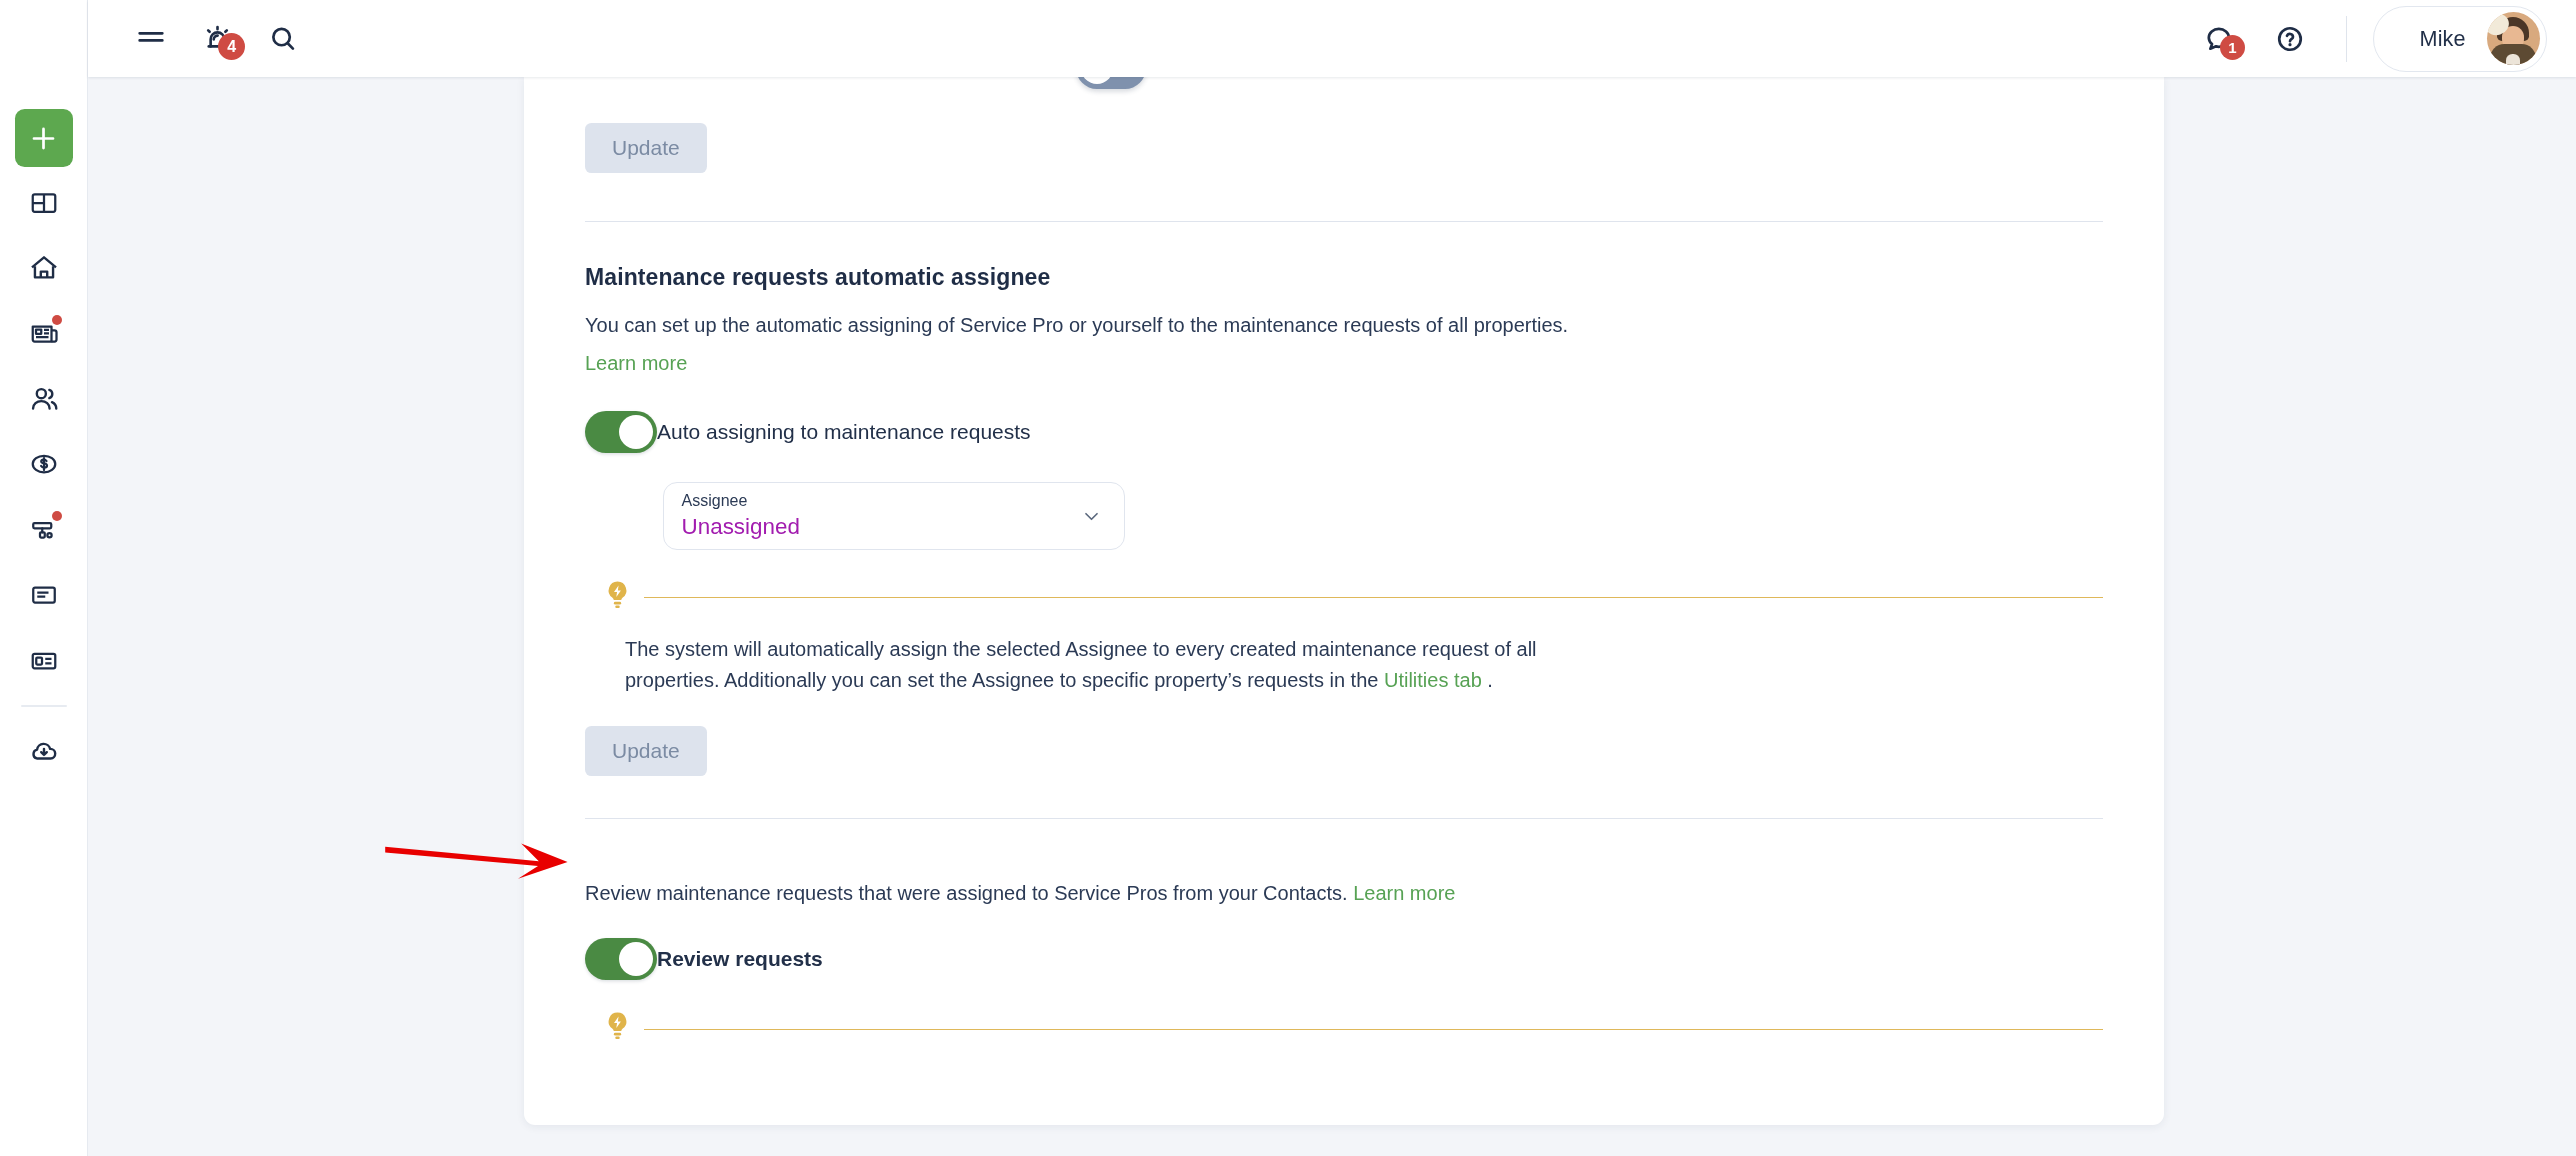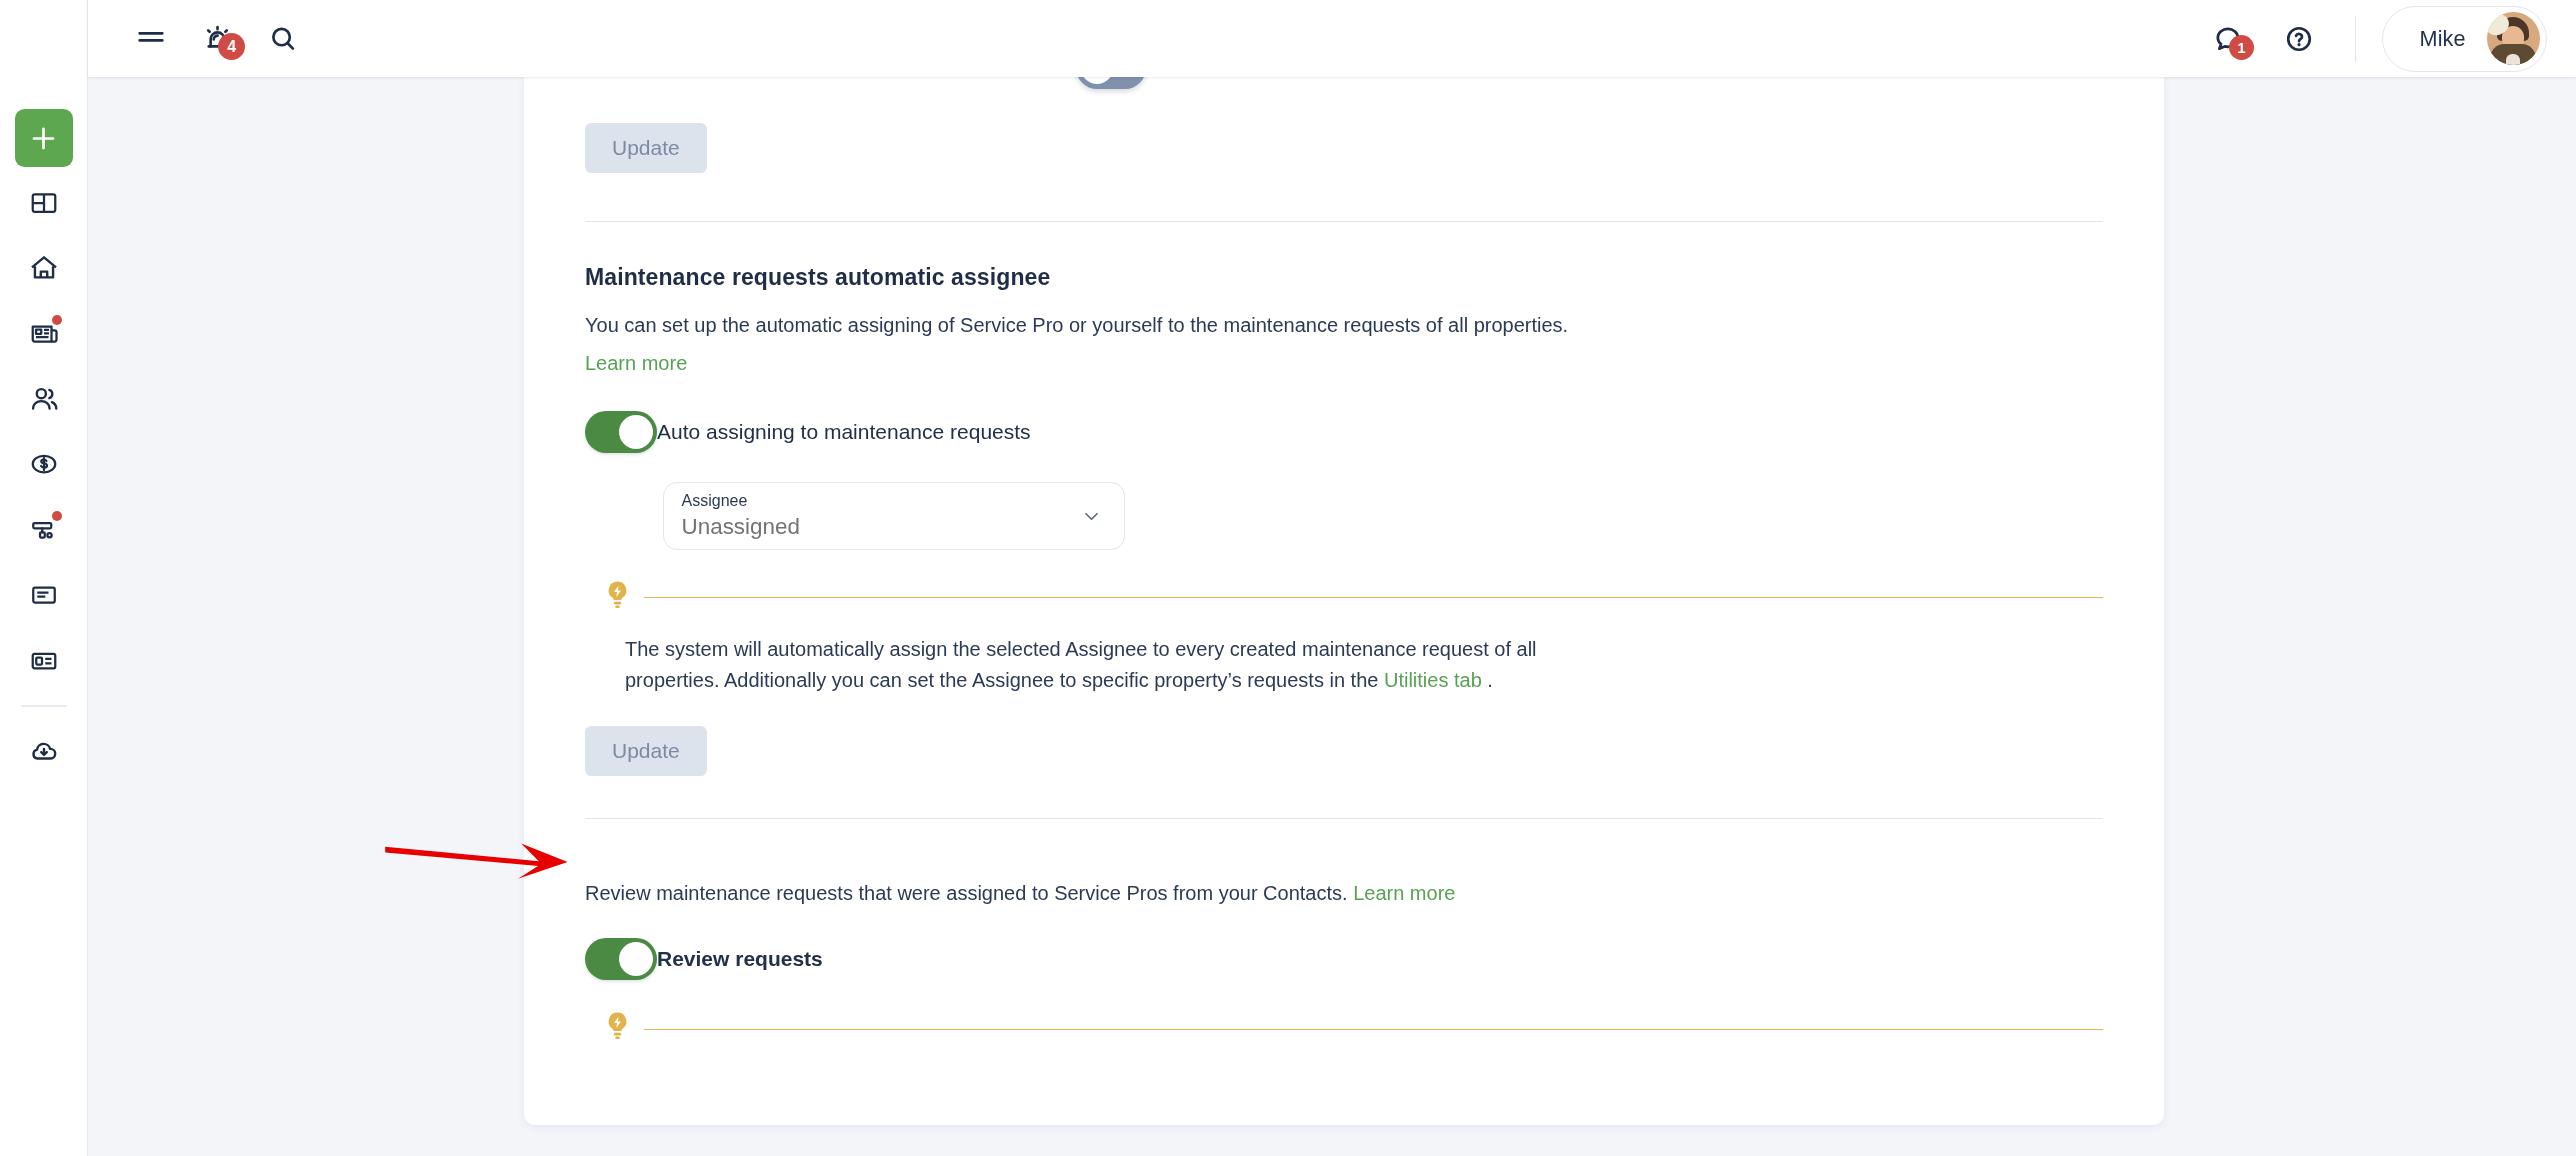--- a/index.html
+++ b/index.html
@@ -79,7 +79,7 @@
     border: 0.8px solid #e2e7ef; border-radius: 37px;
     height: 66px; padding: 0 6.4px 0 37px; cursor: pointer; background: #fff;
   }
-  .user-name { font-size: 21.6px; color: #223049; font-weight: 400; letter-spacing: 0.1px; }
+  .user-name { font-size: 21.6px; color: #223049; font-weight: 400; letter-spacing: 0.1px; margin-left: 9px; }
   .avatar {
     width: 53px; height: 53px; border-radius: 50%;
     background: #d8a97e; overflow: hidden; position: relative; flex: none;

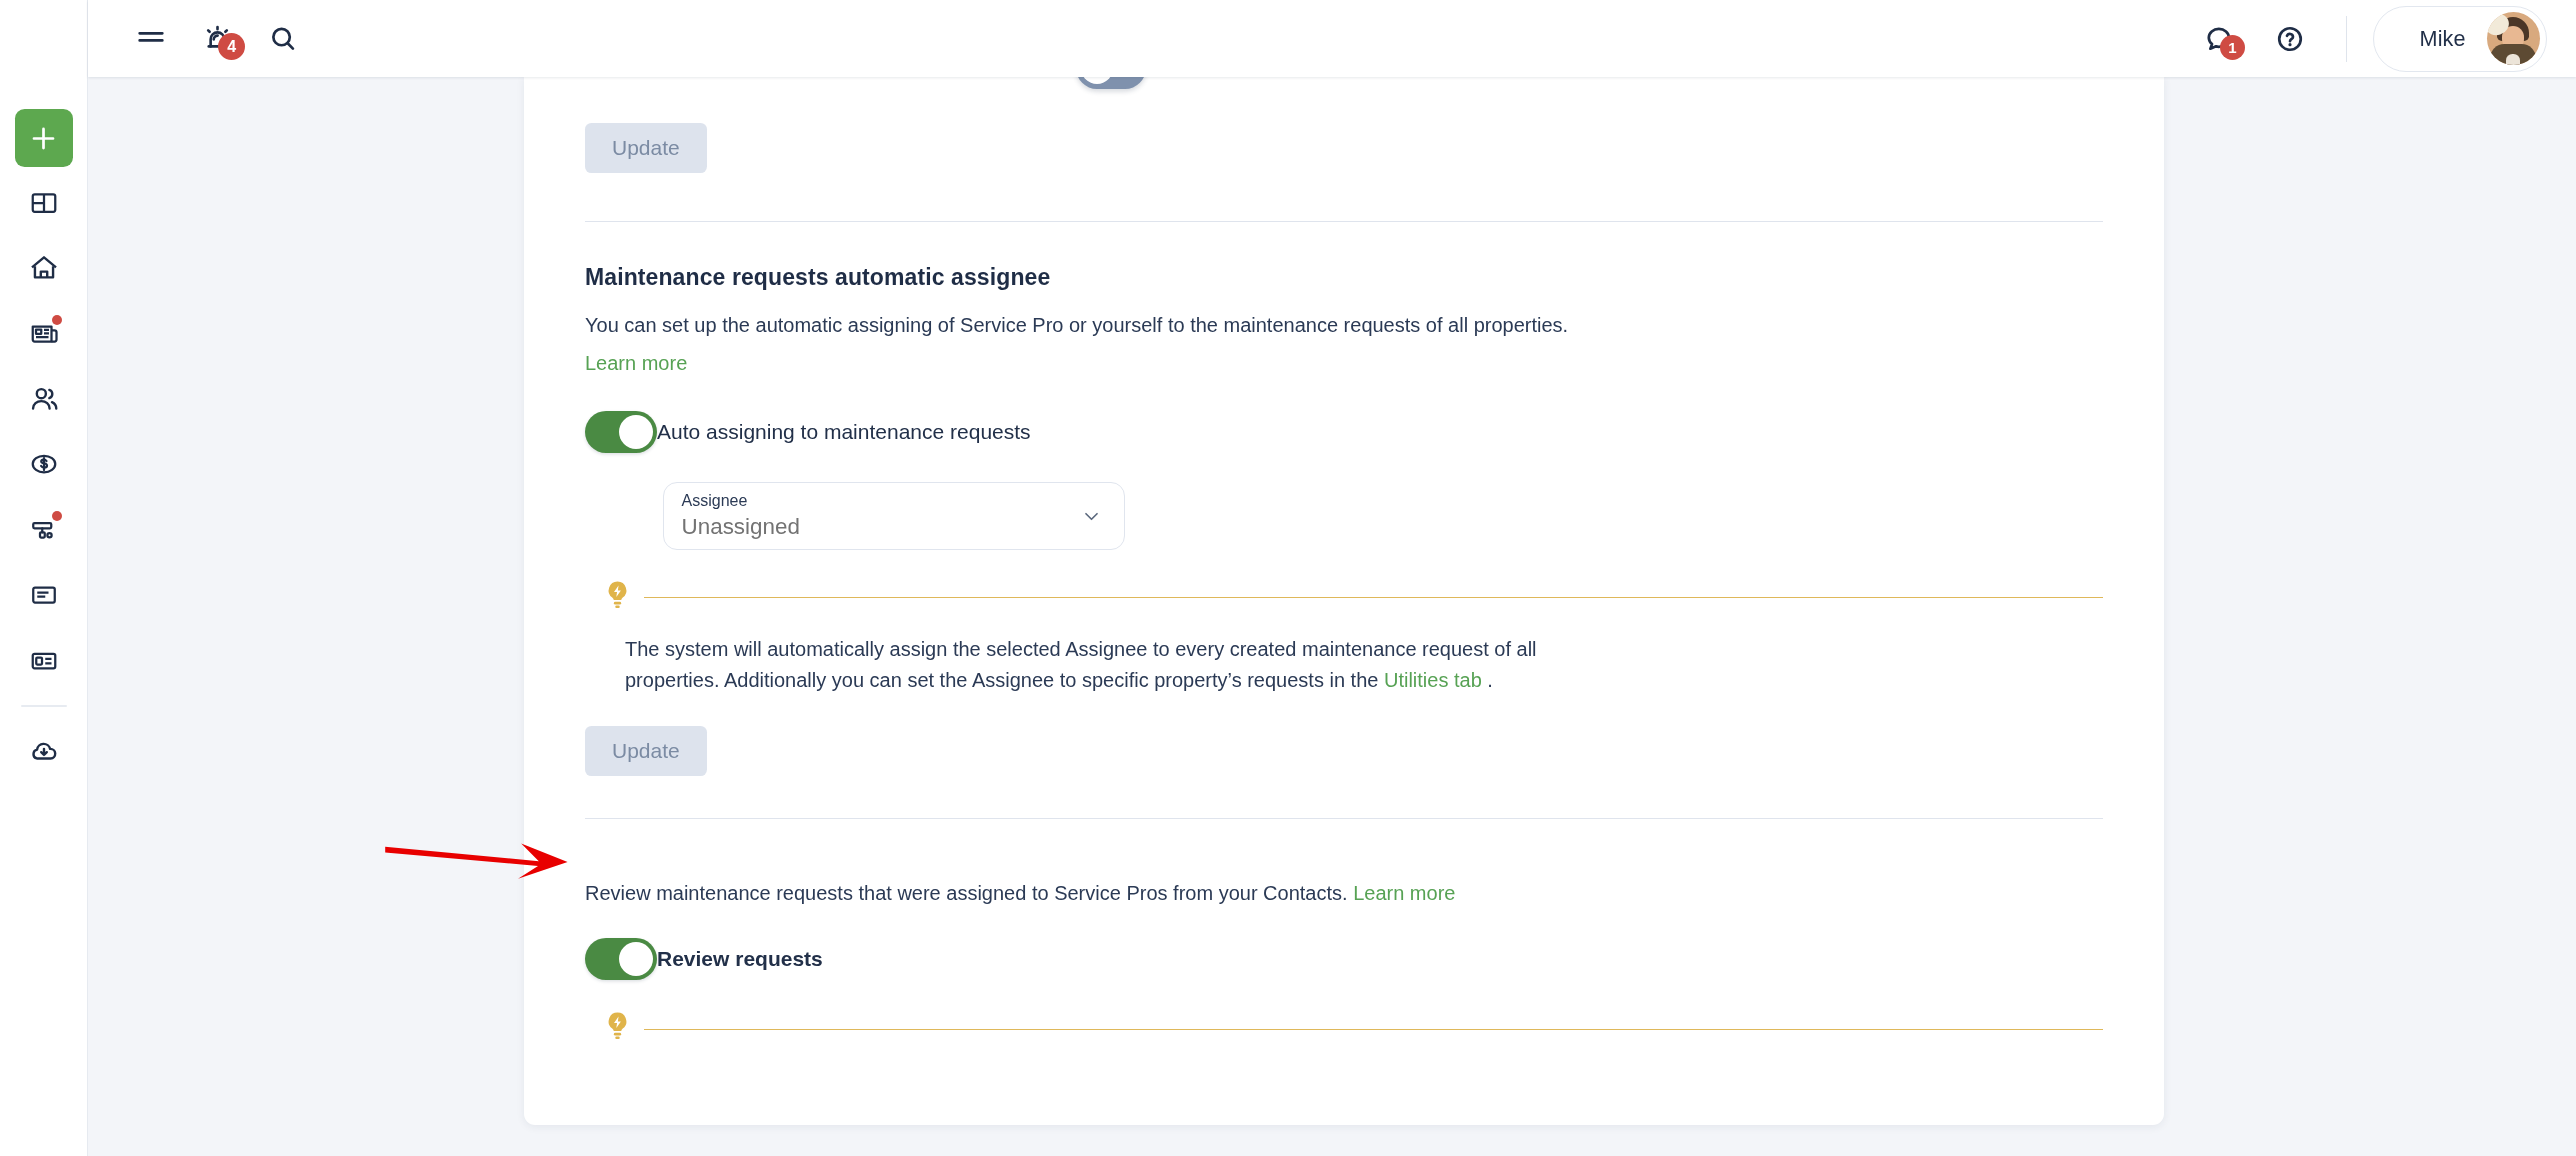--- a/index.html
+++ b/index.html
@@ -157,7 +157,7 @@
     padding: 9.6px 17.6px 0 17.6px; position: relative; cursor: pointer; background:#fff;
   }
   .select-label { font-size: 16px; color: #2b3a55; line-height: 1.1; }
-  .select-value { font-size: 22.4px; color: #737373; margin-top: 4px; }
+  .select-value { font-size: 22.4px; color: #a21caf; margin-top: 4px; }
   .select-chev { position: absolute; right: 17.6px; top: 24px; }
 
   

